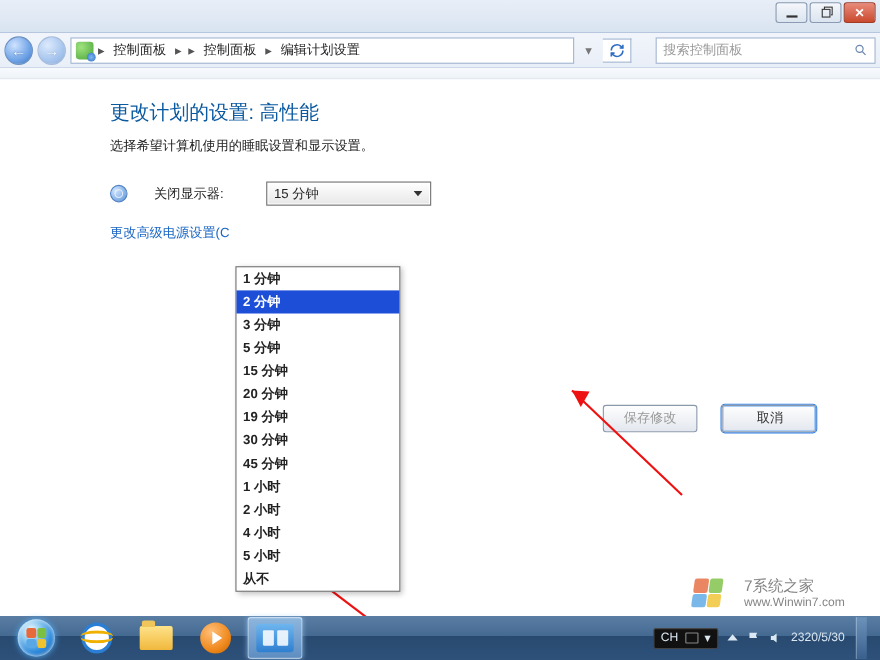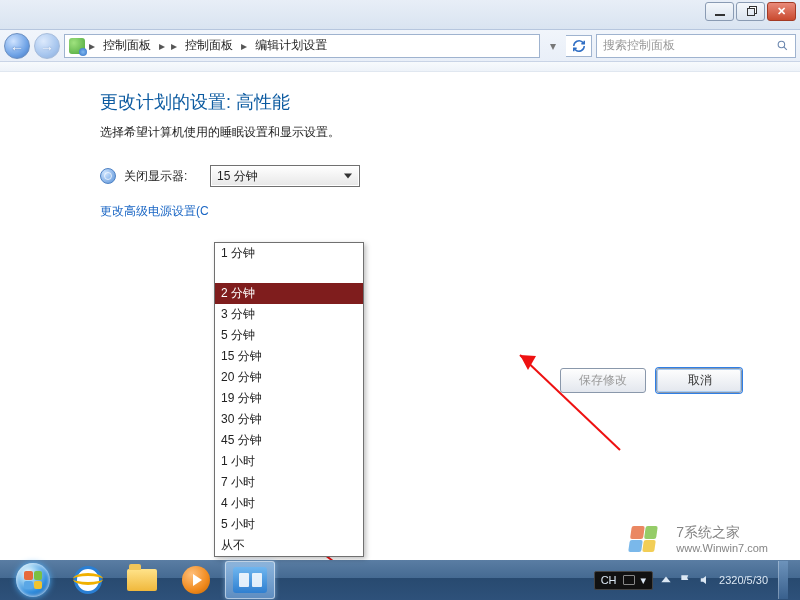--- a/index.html
+++ b/index.html
@@ -65,7 +65,7 @@
     display:flex;align-items:center;justify-content:center;color:#2f6ec4;background:#fff;}
   .refresh svg{width:14px;height:14px;}
   .search { width:200px; height:24px; border:1px solid #9fb3cf; background:#fff;
-    display:flex; align-items:center; padding:0 6px; gap:6px; color:#999;}
+    display:flex; align-items:center; padding:0 6px; gap:6px; color:#999;margin-left:18px;}
   .search svg{width:13px;height:13px;color:#6a86ae;}
   
   .toolstrip { height:10px; background:linear-gradient(#f7fafd,#eef3f9); border-bottom:1px solid #e0e7f0;}

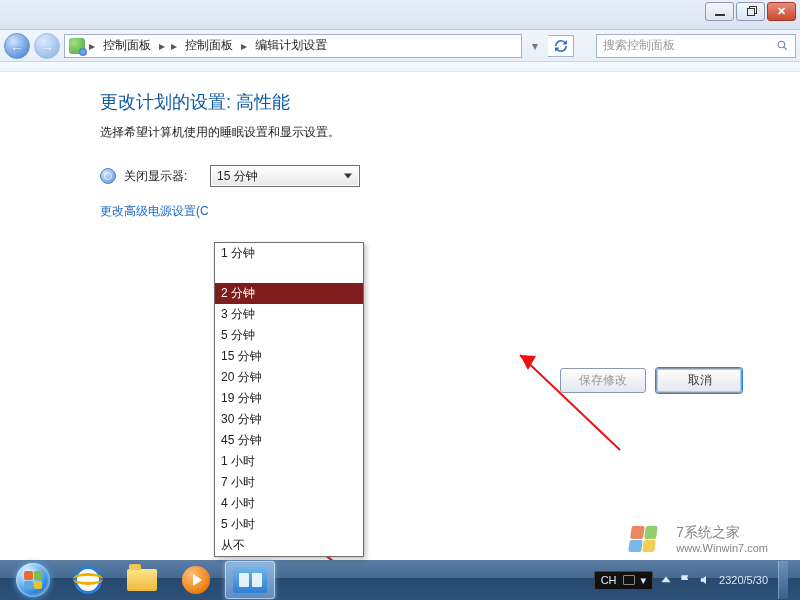--- a/index.html
+++ b/index.html
@@ -73,7 +73,7 @@
   .content { position:relative; padding: 18px 40px 0 100px; }
   .heading { color:#0b5aa0; font-size:18px; font-weight:400; margin-bottom:10px;}
   .subheading{ color:#222; font-size:12px; margin-bottom:24px;}
-  .row { display:flex; align-items:center; gap:8px; margin-bottom:10px; }
+  .row { display:flex; align-items:center; gap:24px; margin-bottom:10px; }
   .rowicon { width:16px; height:16px; border-radius:50%; background: radial-gradient(circle at 30% 30%,#cfe5ff,#5a92d8); border:1px solid #4f82c4; position:relative;}
   .rowicon::after{content:"";position:absolute;inset:3px;border:1px solid rgba(255,255,255,.7);border-radius:50%;}
   .rowlabel { width:78px; color:#222;}

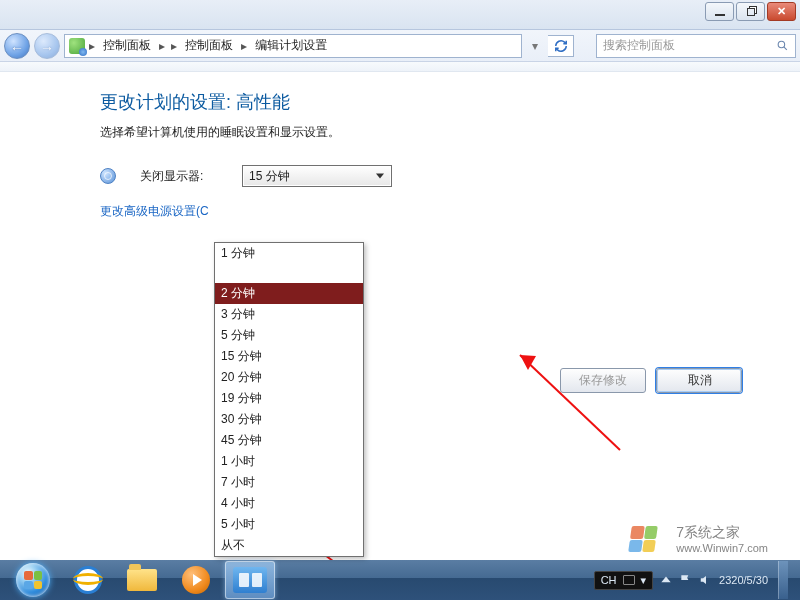--- a/index.html
+++ b/index.html
@@ -98,7 +98,7 @@
     box-shadow: 2px 2px 5px rgba(0,0,0,.25);
     z-index:10;
   }
-  .dropdown .opt { padding:2px 6px; font-size:12px; color:#222; }
+  .dropdown .opt { padding:2px 6px; font-size:12px; color:#222;font-weight:bold; }
   .dropdown .opt.sel { background:#7f1d1d; color:#fff;margin-top:19px; }
   
   .actions { position:absolute; top:296px; right:58px; display:flex; gap:10px;text-align:center;}

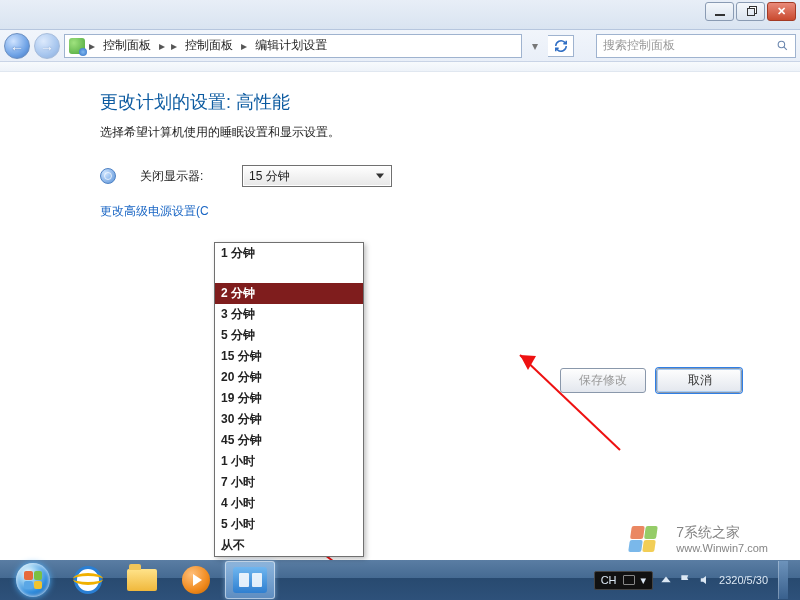--- a/index.html
+++ b/index.html
@@ -99,7 +99,7 @@
     z-index:10;
   }
   .dropdown .opt { padding:2px 6px; font-size:12px; color:#222;font-weight:bold; }
-  .dropdown .opt.sel { background:#7f1d1d; color:#fff;margin-top:19px; }
+  .dropdown .opt.sel { background:#1d4ed8; color:#fff; }
   
   .actions { position:absolute; top:296px; right:58px; display:flex; gap:10px;text-align:center;}
   .btn {

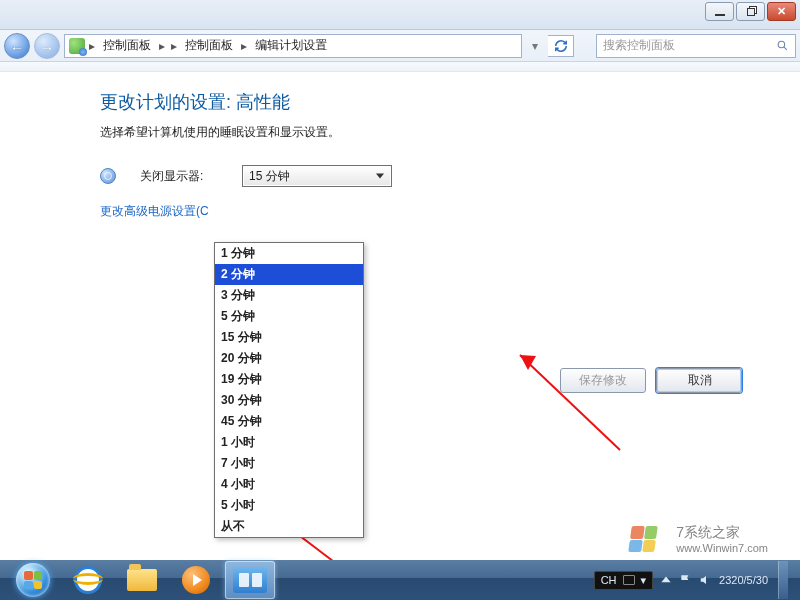--- a/index.html
+++ b/index.html
@@ -101,7 +101,7 @@
   .dropdown .opt { padding:2px 6px; font-size:12px; color:#222;font-weight:bold; }
   .dropdown .opt.sel { background:#1d4ed8; color:#fff; }
   
-  .actions { position:absolute; top:296px; right:58px; display:flex; gap:10px;text-align:center;}
+  .actions { position:absolute; top:296px; right:58px; display:flex; gap:22px;text-align:center;}
   .btn {
     min-width:86px; height:25px;
     border:1px solid #8a98ab; border-radius:3px;

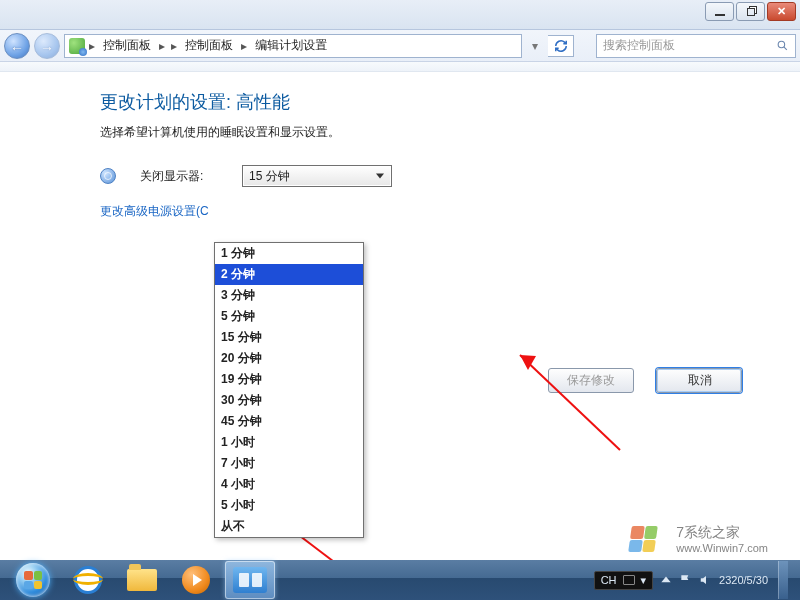--- a/index.html
+++ b/index.html
@@ -233,7 +233,7 @@
       <div class="opt">30 分钟</div>
       <div class="opt">45 分钟</div>
       <div class="opt">1 小时</div>
-      <div class="opt">7 小时</div>
+      <div class="opt">2 小时</div>
       <div class="opt">4 小时</div>
       <div class="opt">5 小时</div>
       <div class="opt">从不</div>

